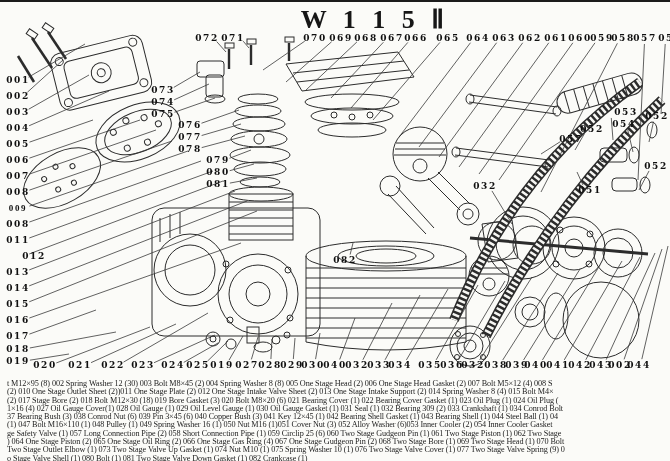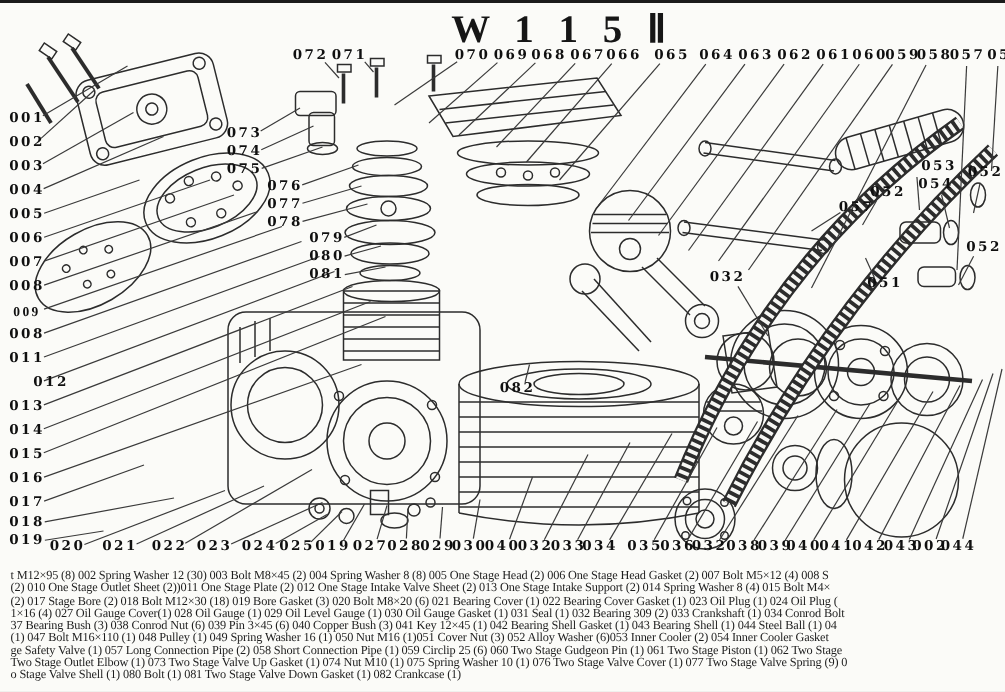--- a/index.html
+++ b/index.html
@@ -409,6 +409,7 @@
       <div class="pl-line">37 Bearing Bush (3) 038 Conrod Nut (6) 039 Pin 3×45 (6) 040 Copper Bush (3) 041 Key 12×45 (1) 042 Bearing Shell Gasket (1) 043 Bearing Shell (1) 044 Steel Ball (1) 04</div>
       <div class="pl-line">(1) 047 Bolt M16×110 (1) 048 Pulley (1) 049 Spring Washer 16 (1) 050 Nut M16 (1)051 Cover Nut (3) 052 Alloy Washer (6)053 Inner Cooler (2) 054 Inner Cooler Gasket</div>
       <div class="pl-line">ge Safety Valve (1) 057 Long Connection Pipe (2) 058 Short Connection Pipe (1) 059 Circlip 25 (6) 060 Two Stage Gudgeon Pin (1) 061 Two Stage Piston (1) 062 Two Stage</div>
+      <div class="pl-line">) 064 One Stage Piston (2) 065 One Stage Oil Ring (2) 066 One Stage Gas Ring (4) 067 One Stage Gudgeon Pin (2) 068 Two Stage Bore (1) 069 Two Stage Head (1) 070 Bolt</div>
       <div class="pl-line">Two Stage Outlet Elbow (1) 073 Two Stage Valve Up Gasket (1) 074 Nut M10 (1) 075 Spring Washer 10 (1) 076 Two Stage Valve Cover (1) 077 Two Stage Valve Spring (9) 0</div>
       <div class="pl-line">o Stage Valve Shell (1) 080 Bolt (1) 081 Two Stage Valve Down Gasket (1) 082 Crankcase (1)</div>
     </div>

